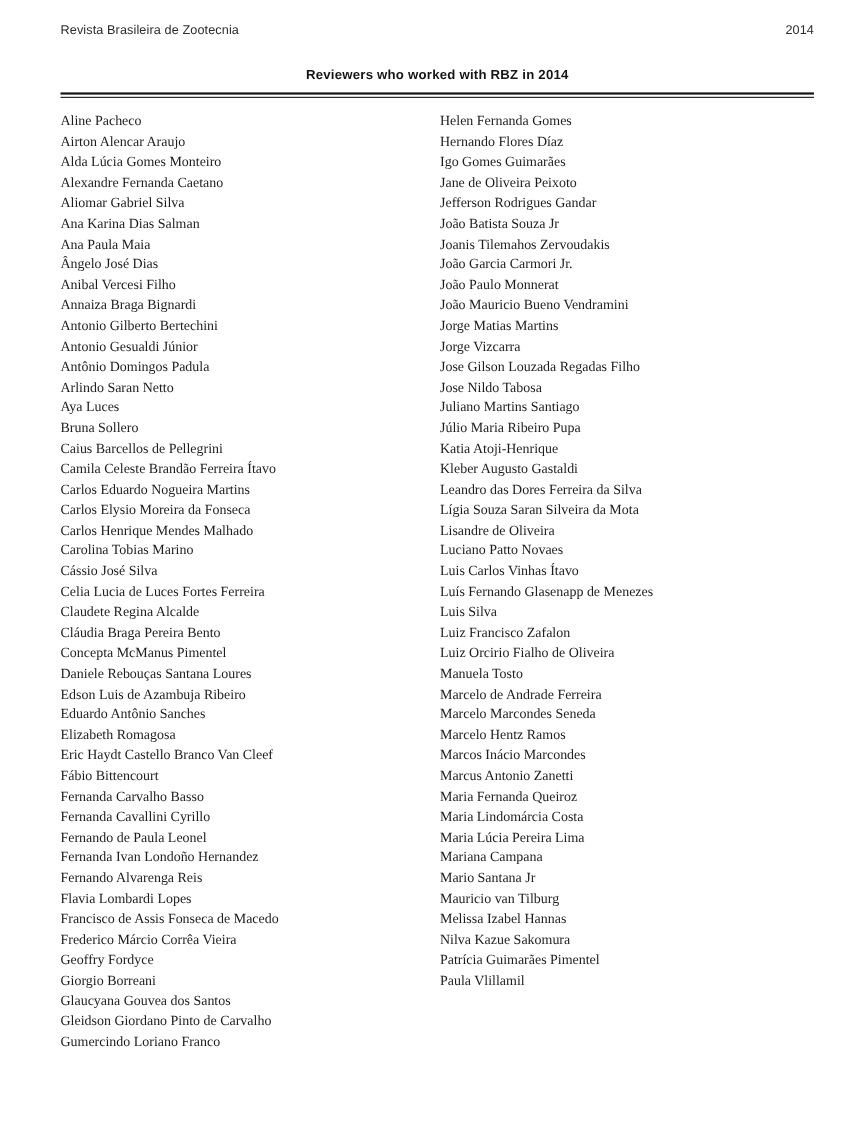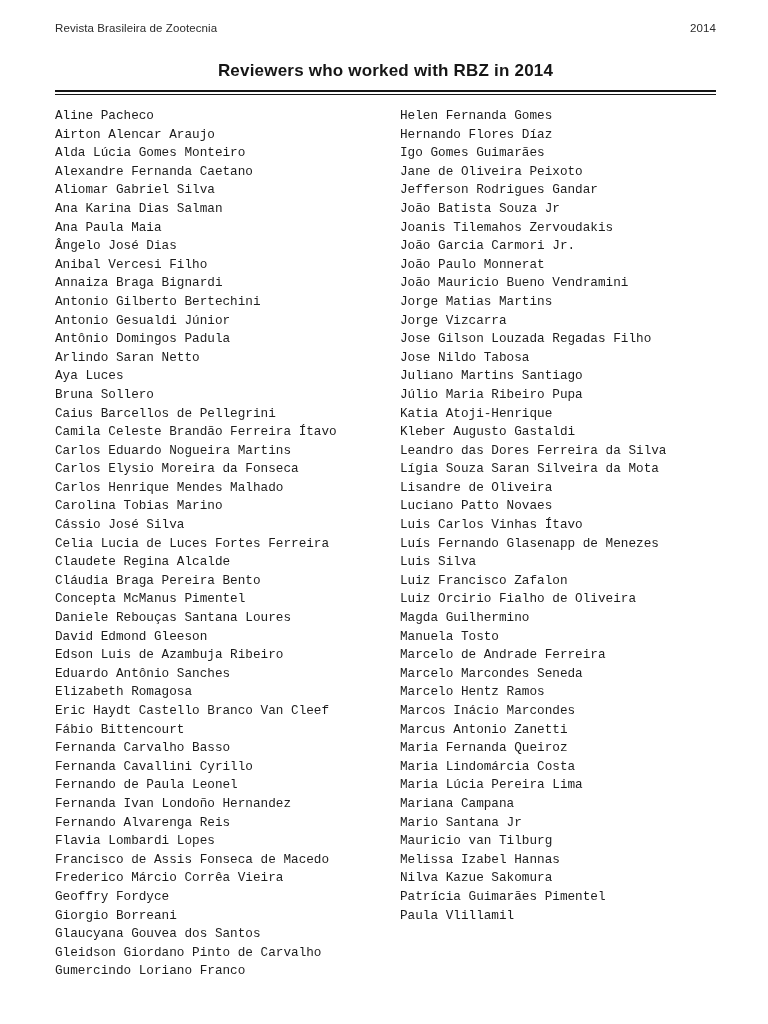--- a/index.html
+++ b/index.html
@@ -20,7 +20,7 @@
     top: 0; left: 0;
     width: 768px;
     height: 1024px;
-    padding: 22px 52px 0 55px;
+    padding: 22px 28px 0 55px;
     box-sizing: border-box;
   }
   .running-head {

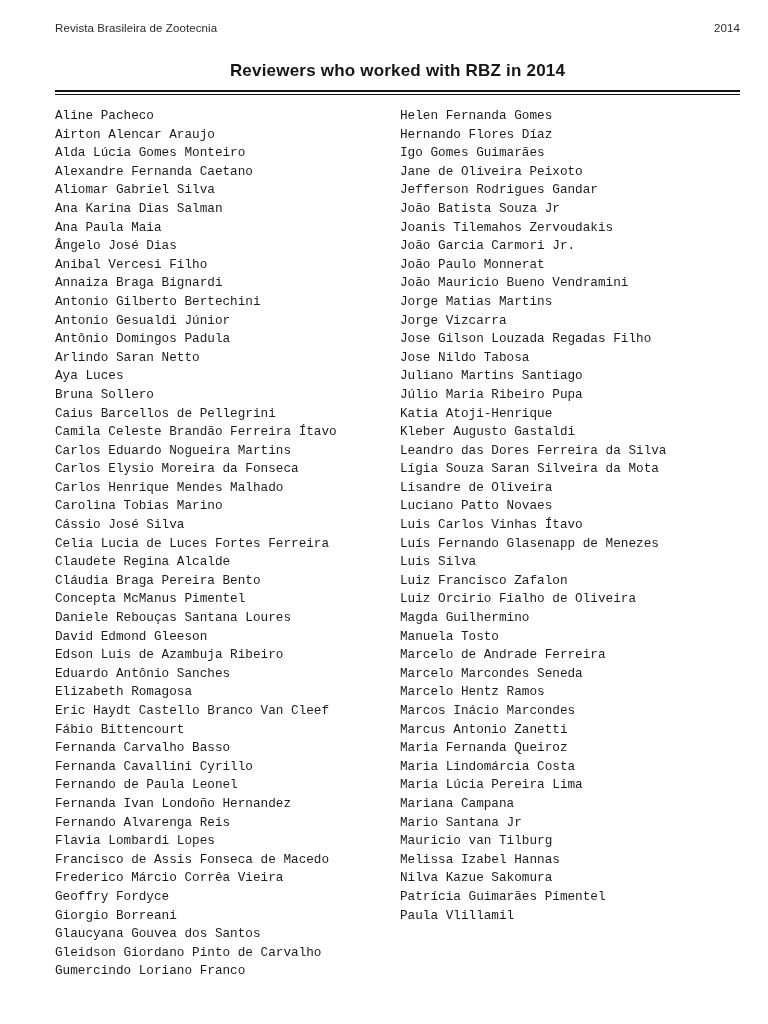--- a/index.html
+++ b/index.html
@@ -38,7 +38,7 @@
     text-align: center;
     font-family: "Liberation Sans", "DejaVu Sans", sans-serif;
     font-weight: bold;
-    font-size: 17px;
+    font-size: 12px;
     color: #161616;
     letter-spacing: 0.2px;
   }

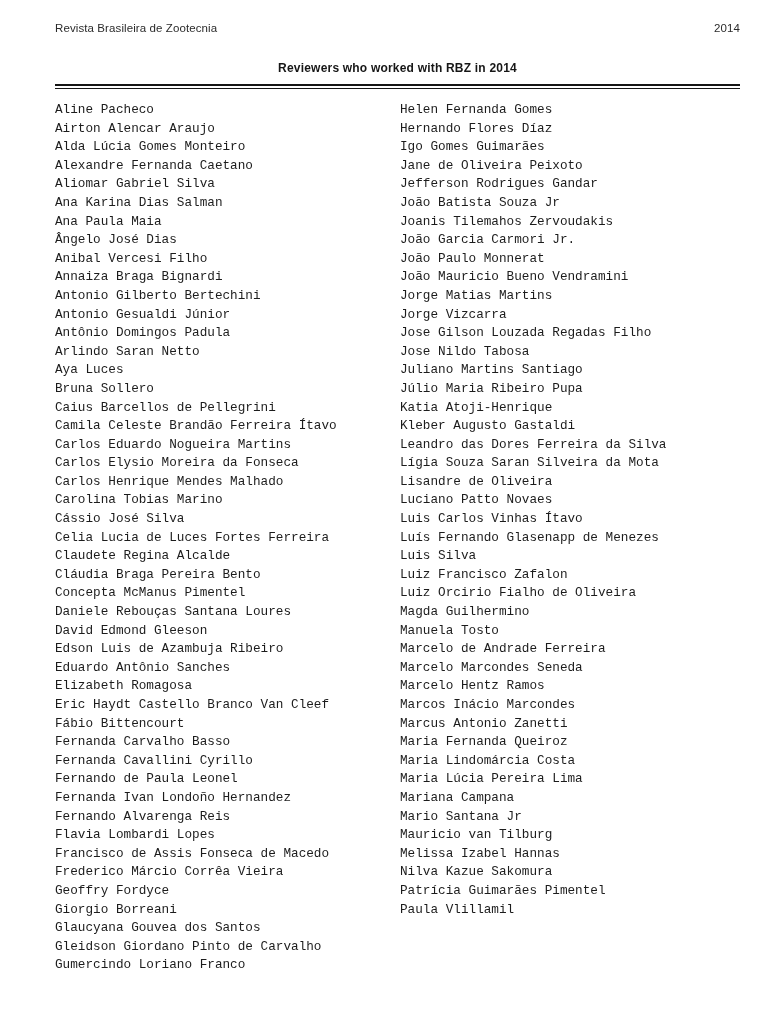--- a/index.html
+++ b/index.html
@@ -54,7 +54,6 @@
   }
   .col {
     box-sizing: border-box;
-    font-family: Liberation Mono, monospace;
   }
   .col-left {
     width: 345px;

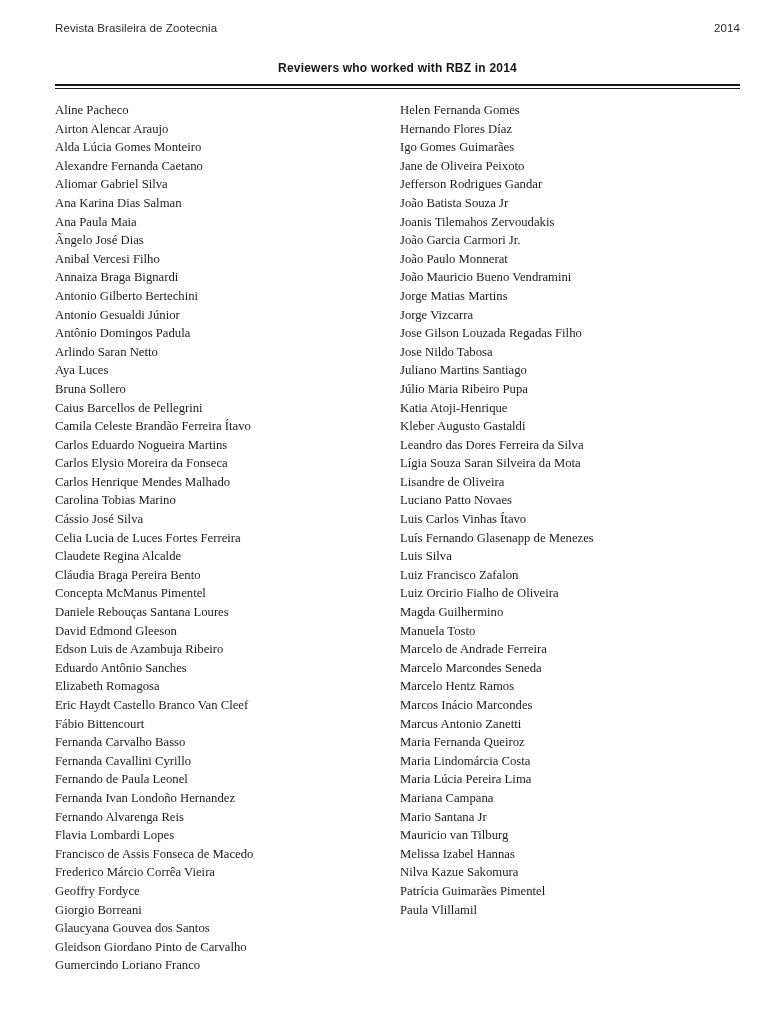--- a/index.html
+++ b/index.html
@@ -161,7 +161,6 @@
         <div class="name">Luis Silva</div>
         <div class="name">Luiz Francisco Zafalon</div>
         <div class="name">Luiz Orcirio Fialho de Oliveira</div>
-        <div class="name">Magda Guilhermino</div>
         <div class="name">Manuela Tosto</div>
         <div class="name">Marcelo de Andrade Ferreira</div>
         <div class="name">Marcelo Marcondes Seneda</div>

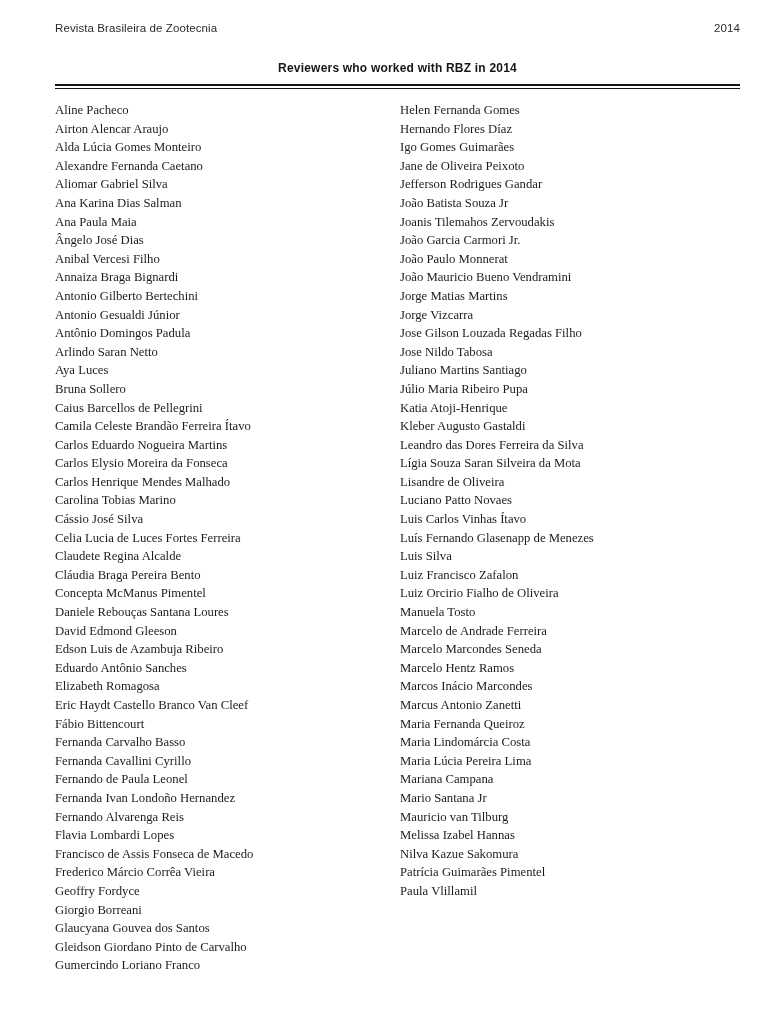--- a/index.html
+++ b/index.html
@@ -113,7 +113,6 @@
         <div class="name">Cláudia Braga Pereira Bento</div>
         <div class="name">Concepta McManus Pimentel</div>
         <div class="name">Daniele Rebouças Santana Loures</div>
-        <div class="name">David Edmond Gleeson</div>
         <div class="name">Edson Luis de Azambuja Ribeiro</div>
         <div class="name">Eduardo Antônio Sanches</div>
         <div class="name">Elizabeth Romagosa</div>

